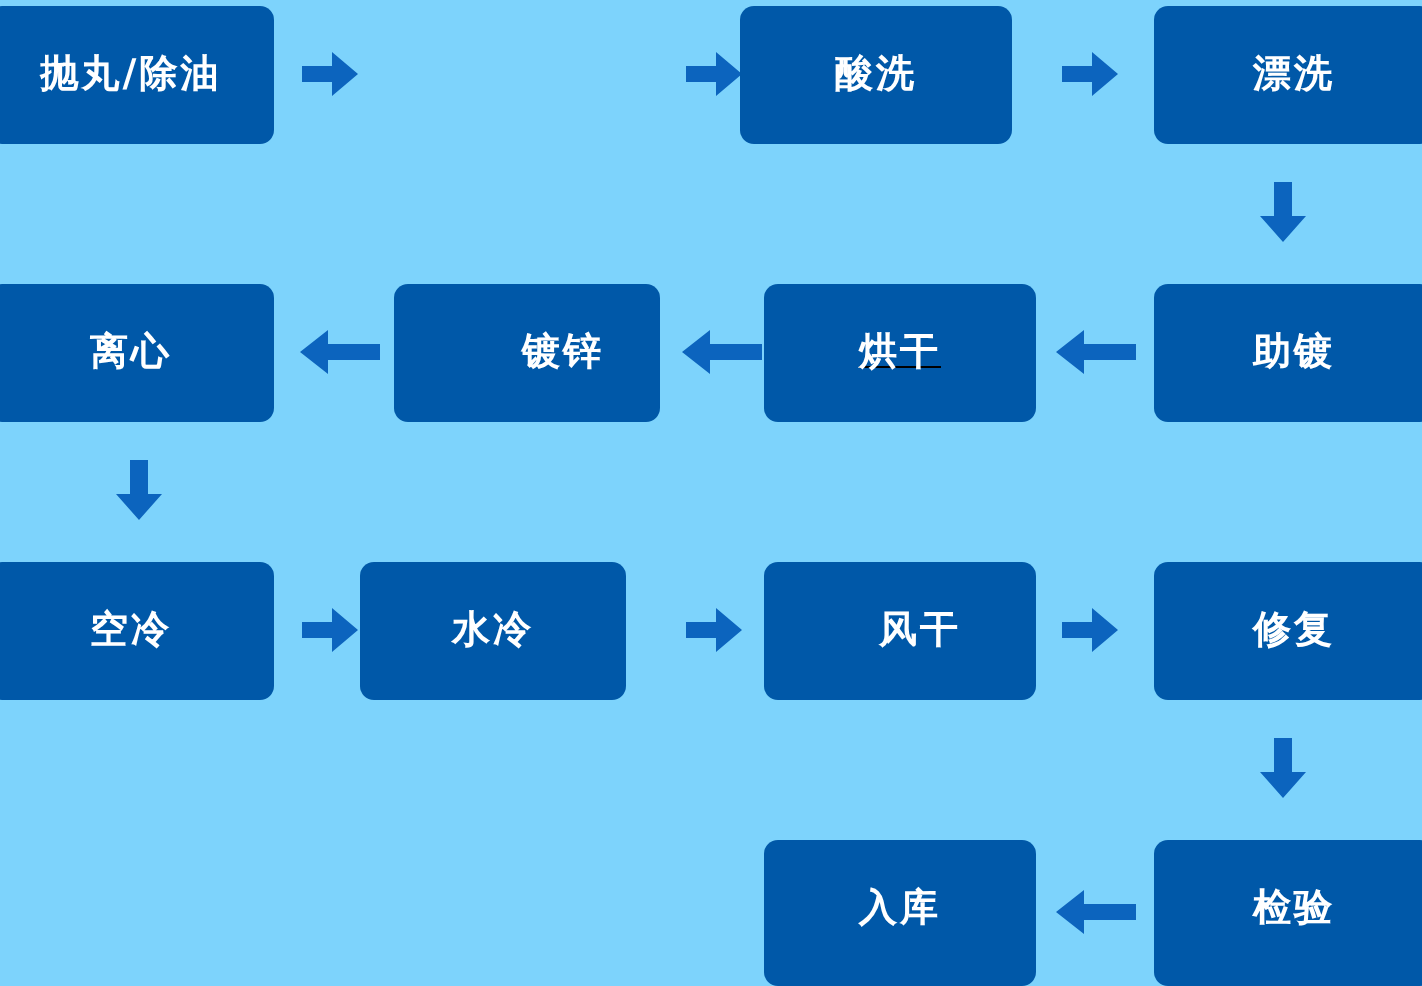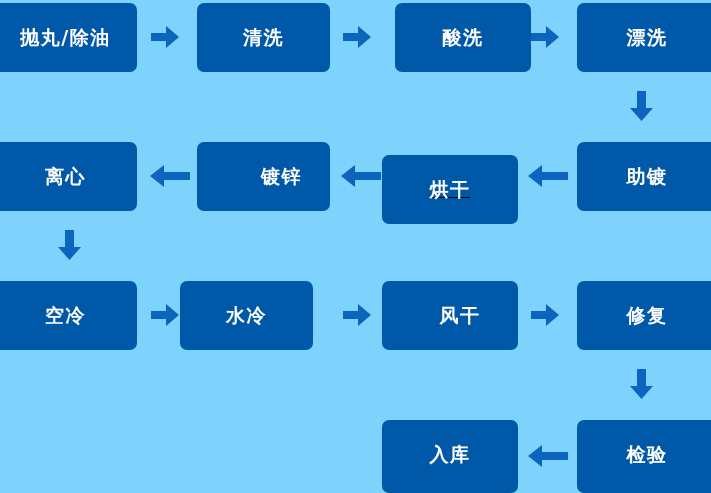--- a/index.html
+++ b/index.html
@@ -58,9 +58,6 @@
     </svg>
   </div>
 
-  <div class="node" style="left:197px; top:3px; width:133px; height:69px;">
-    <span class="node-label">清洗</span>
-  </div>
 
   <div class="arrow" style="left:343px; top:25px;">
     <svg width="28" height="24" viewBox="0 0 28 24" aria-hidden="true">

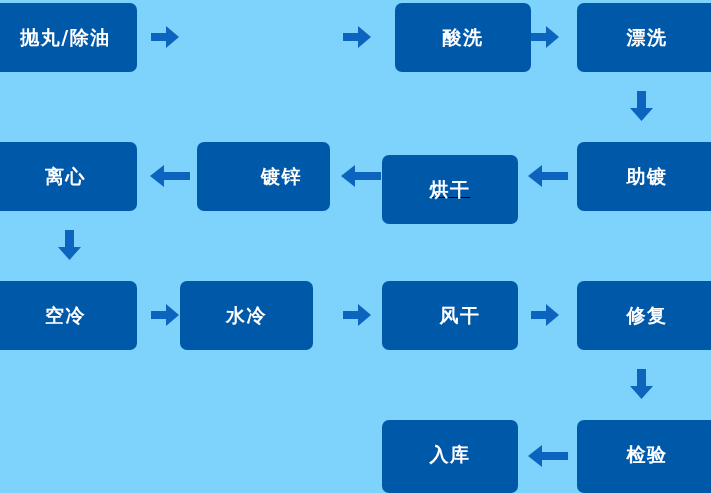--- a/index.html
+++ b/index.html
@@ -65,7 +65,7 @@
     </svg>
   </div>
 
-  <div class="node" style="left:395px; top:3px; width:136px; height:69px;">
+  <div class="node" style="left:370px; top:3px; width:136px; height:69px;">
     <span class="node-label">酸洗</span>
   </div>
 

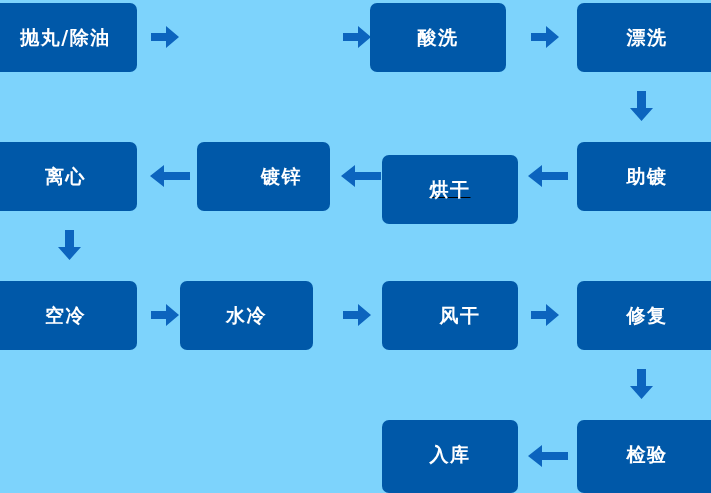--- a/index.html
+++ b/index.html
@@ -105,7 +105,7 @@
     </svg>
   </div>
 
-  <div class="node" style="left:382px; top:155px; width:136px; height:69px;text-decoration:underline;">
+  <div class="node" style="left:382px; top:142px; width:136px; height:69px;text-decoration:underline;">
     <span class="node-label">烘干</span>
   </div>
 

